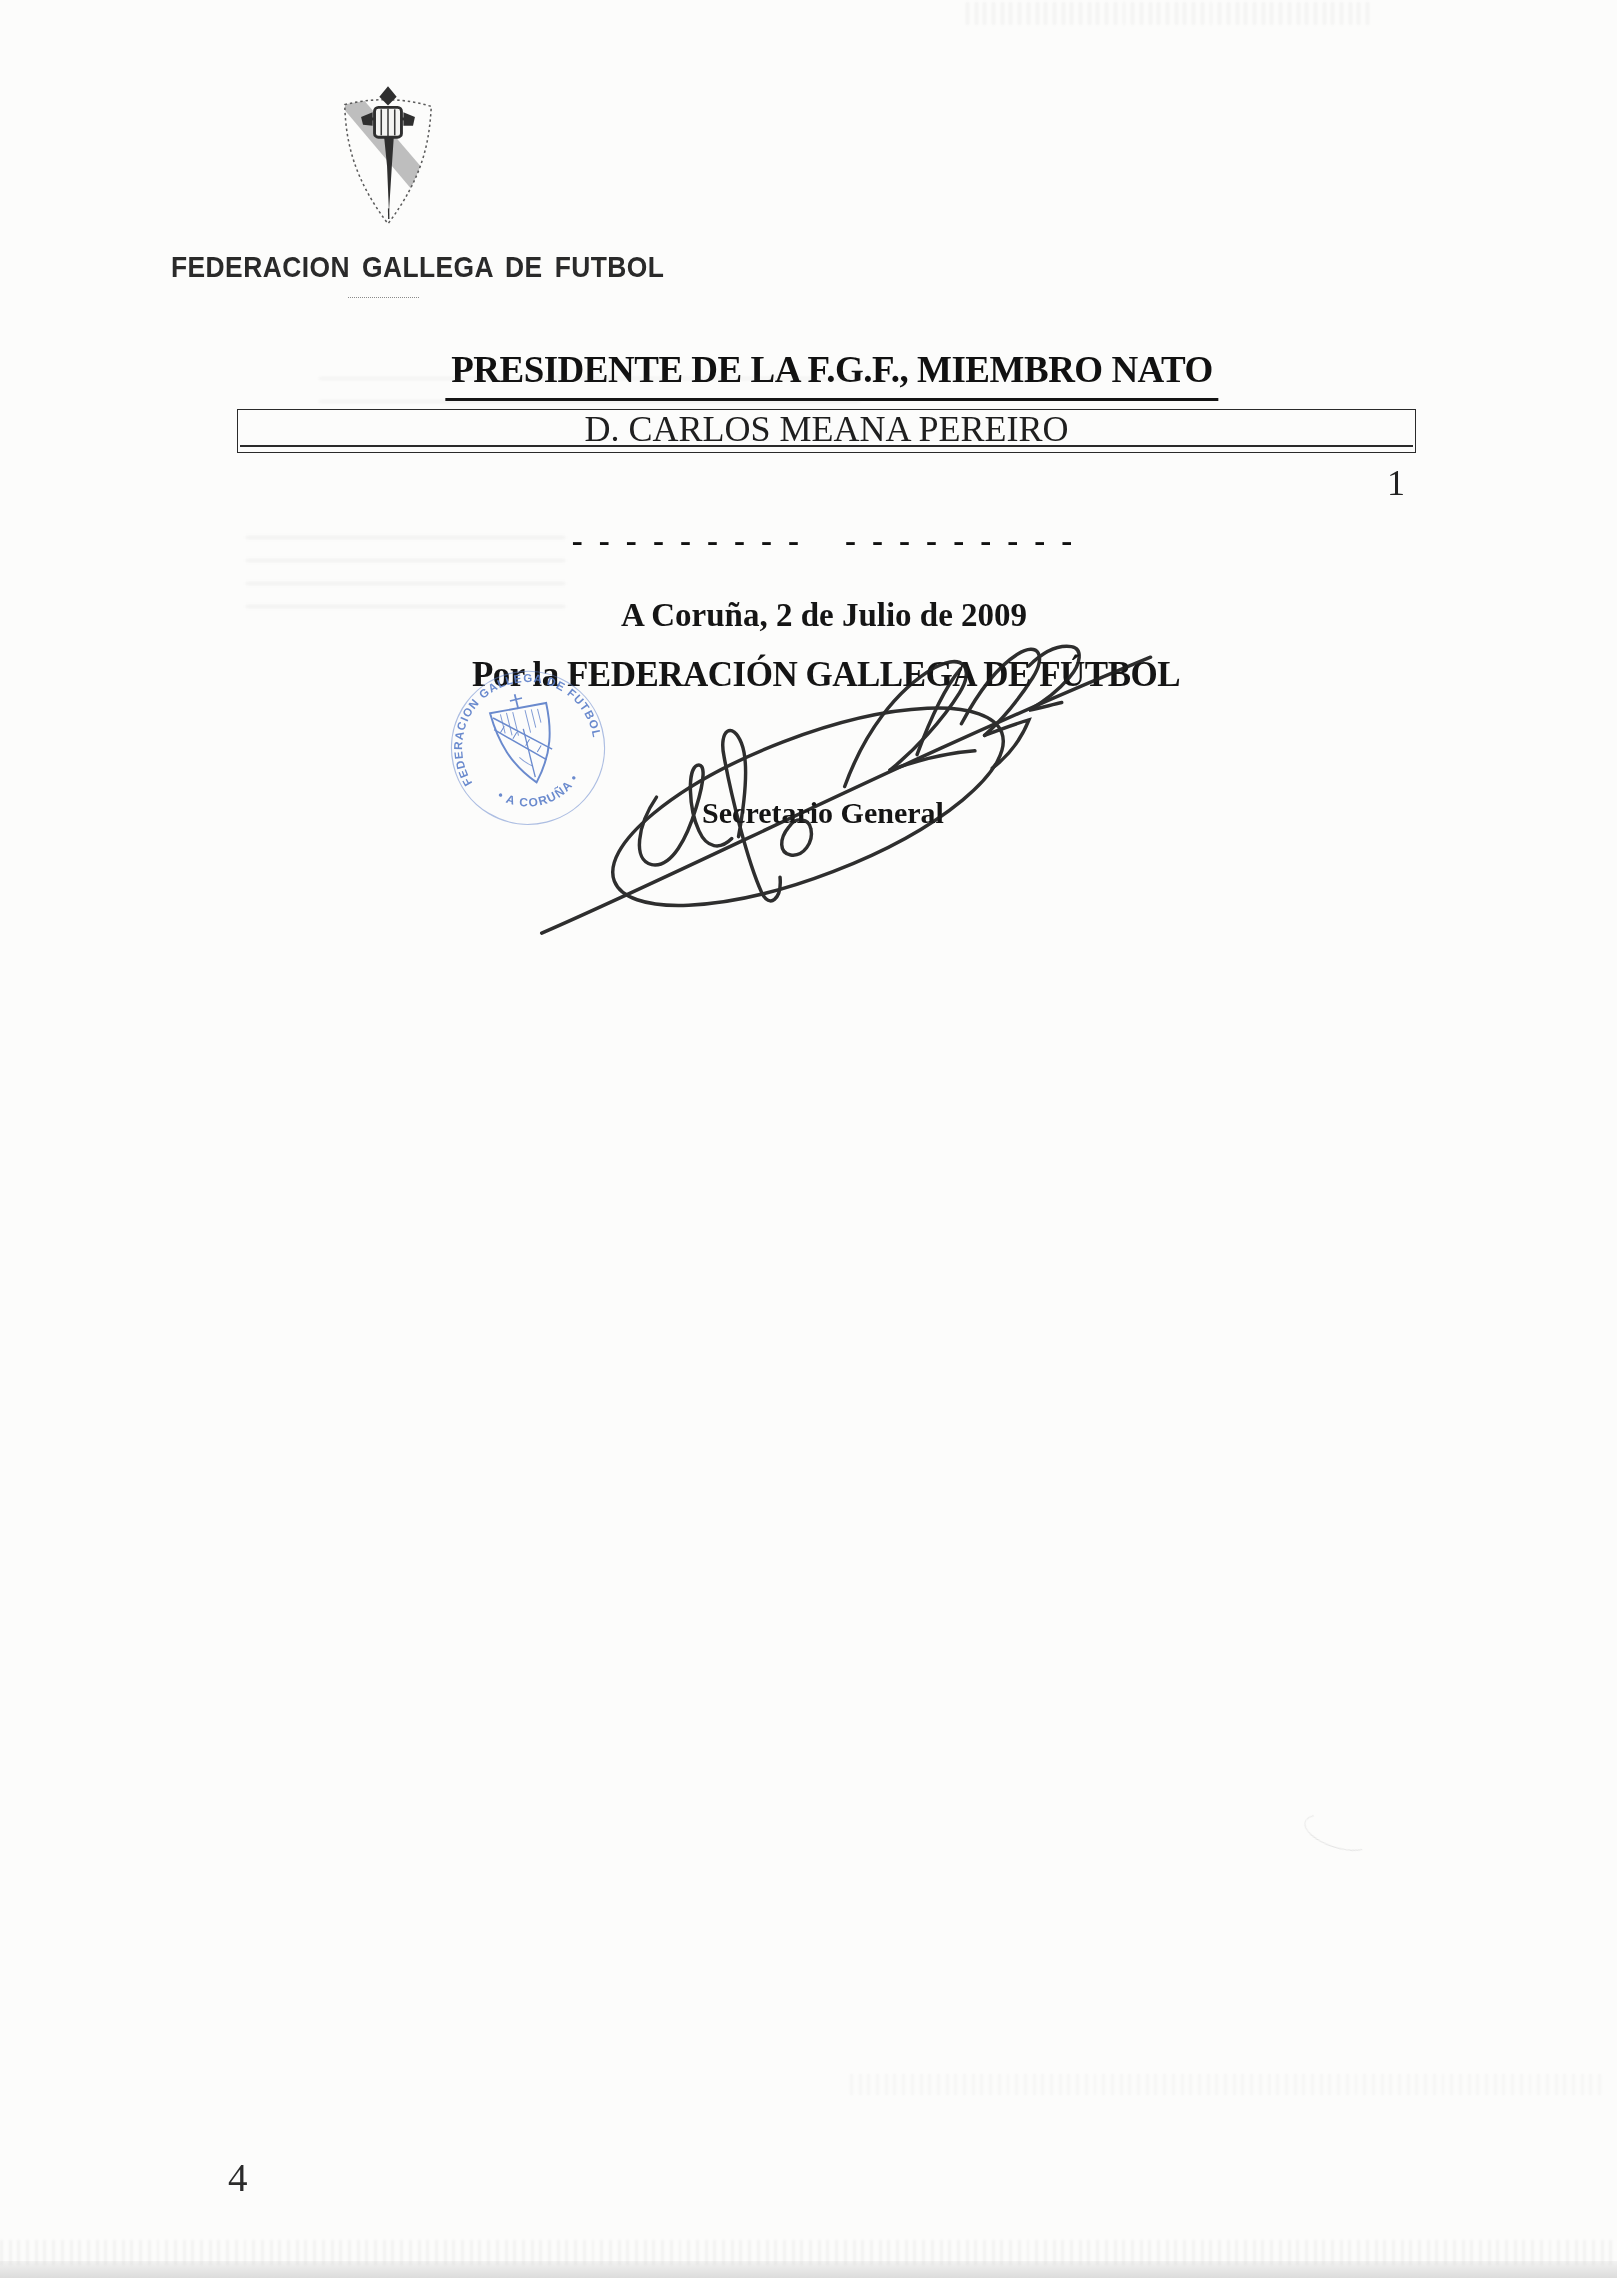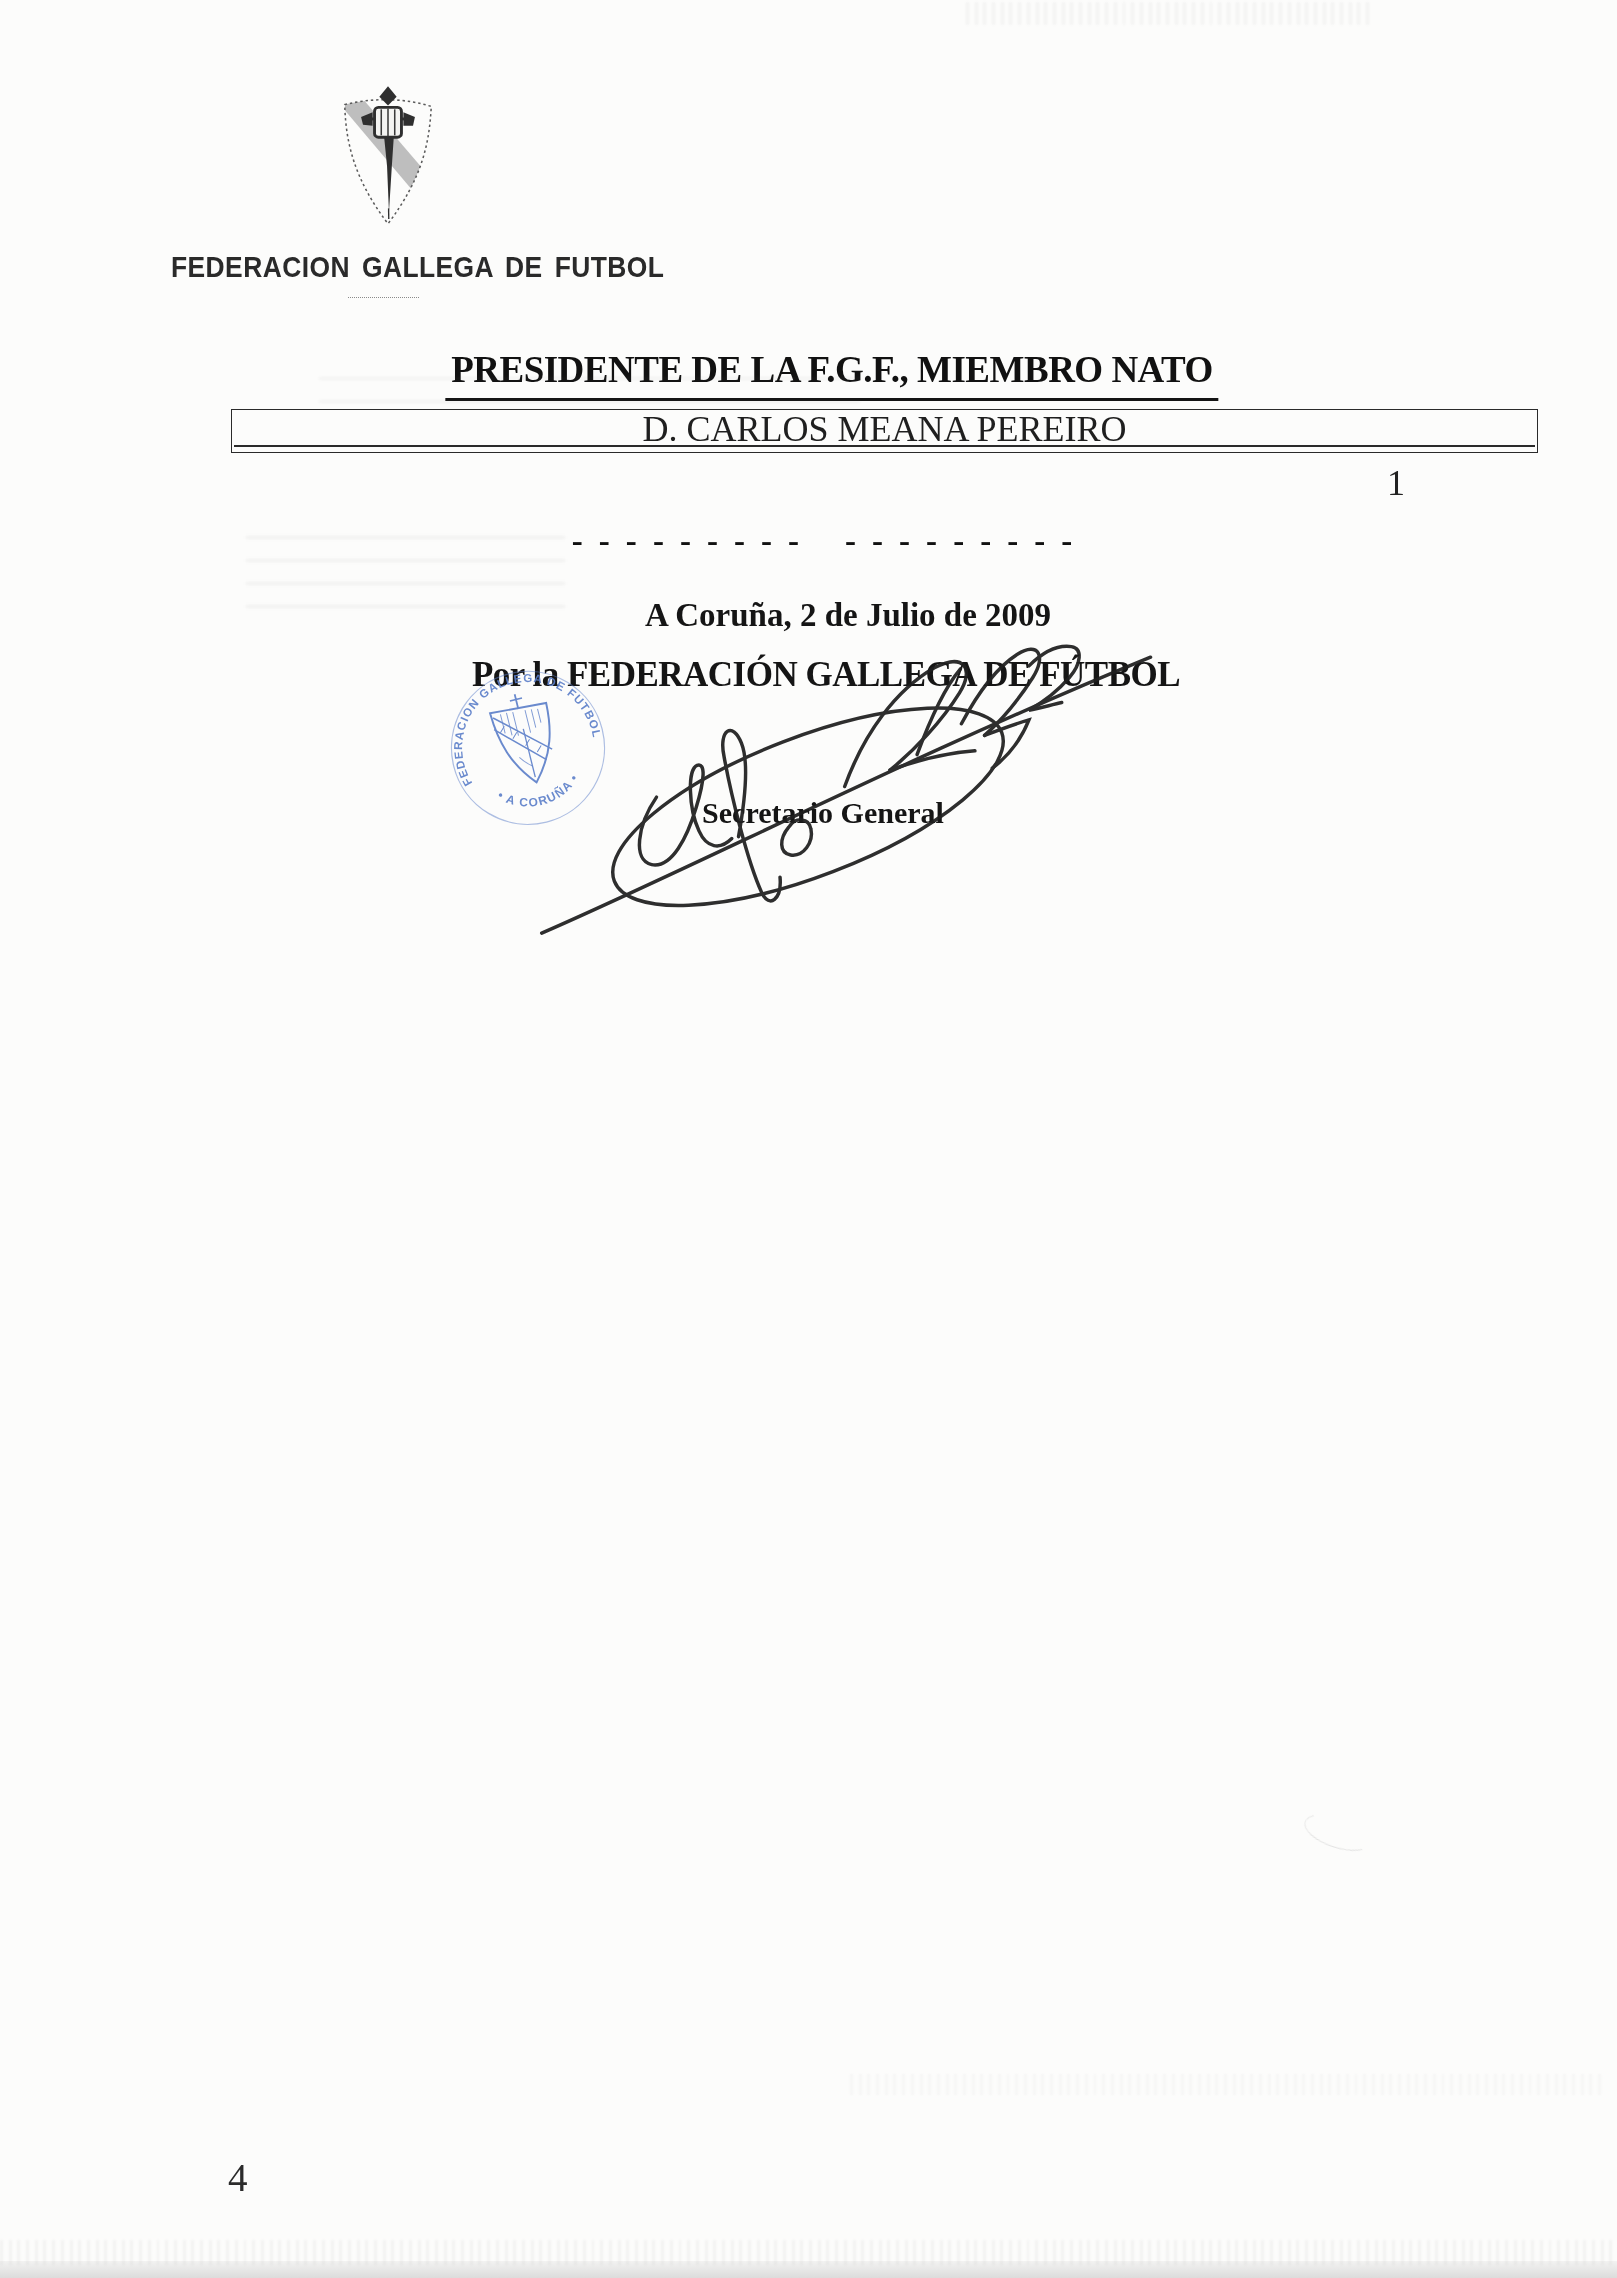--- a/index.html
+++ b/index.html
@@ -30,7 +30,7 @@
   }
   
   .name-box{
-    left:231px;top:409px;width:1307px;height:44px;box-sizing:border-box;
+    left:237px;top:409px;width:1179px;height:44px;box-sizing:border-box;
     border:1.9px solid #2a2a2a;text-align:center;
   }
   .name-box .inner-line{position:absolute;left:1.9px;right:1.9px;bottom:4.8px;height:1.9px;background:#2a2a2a;}

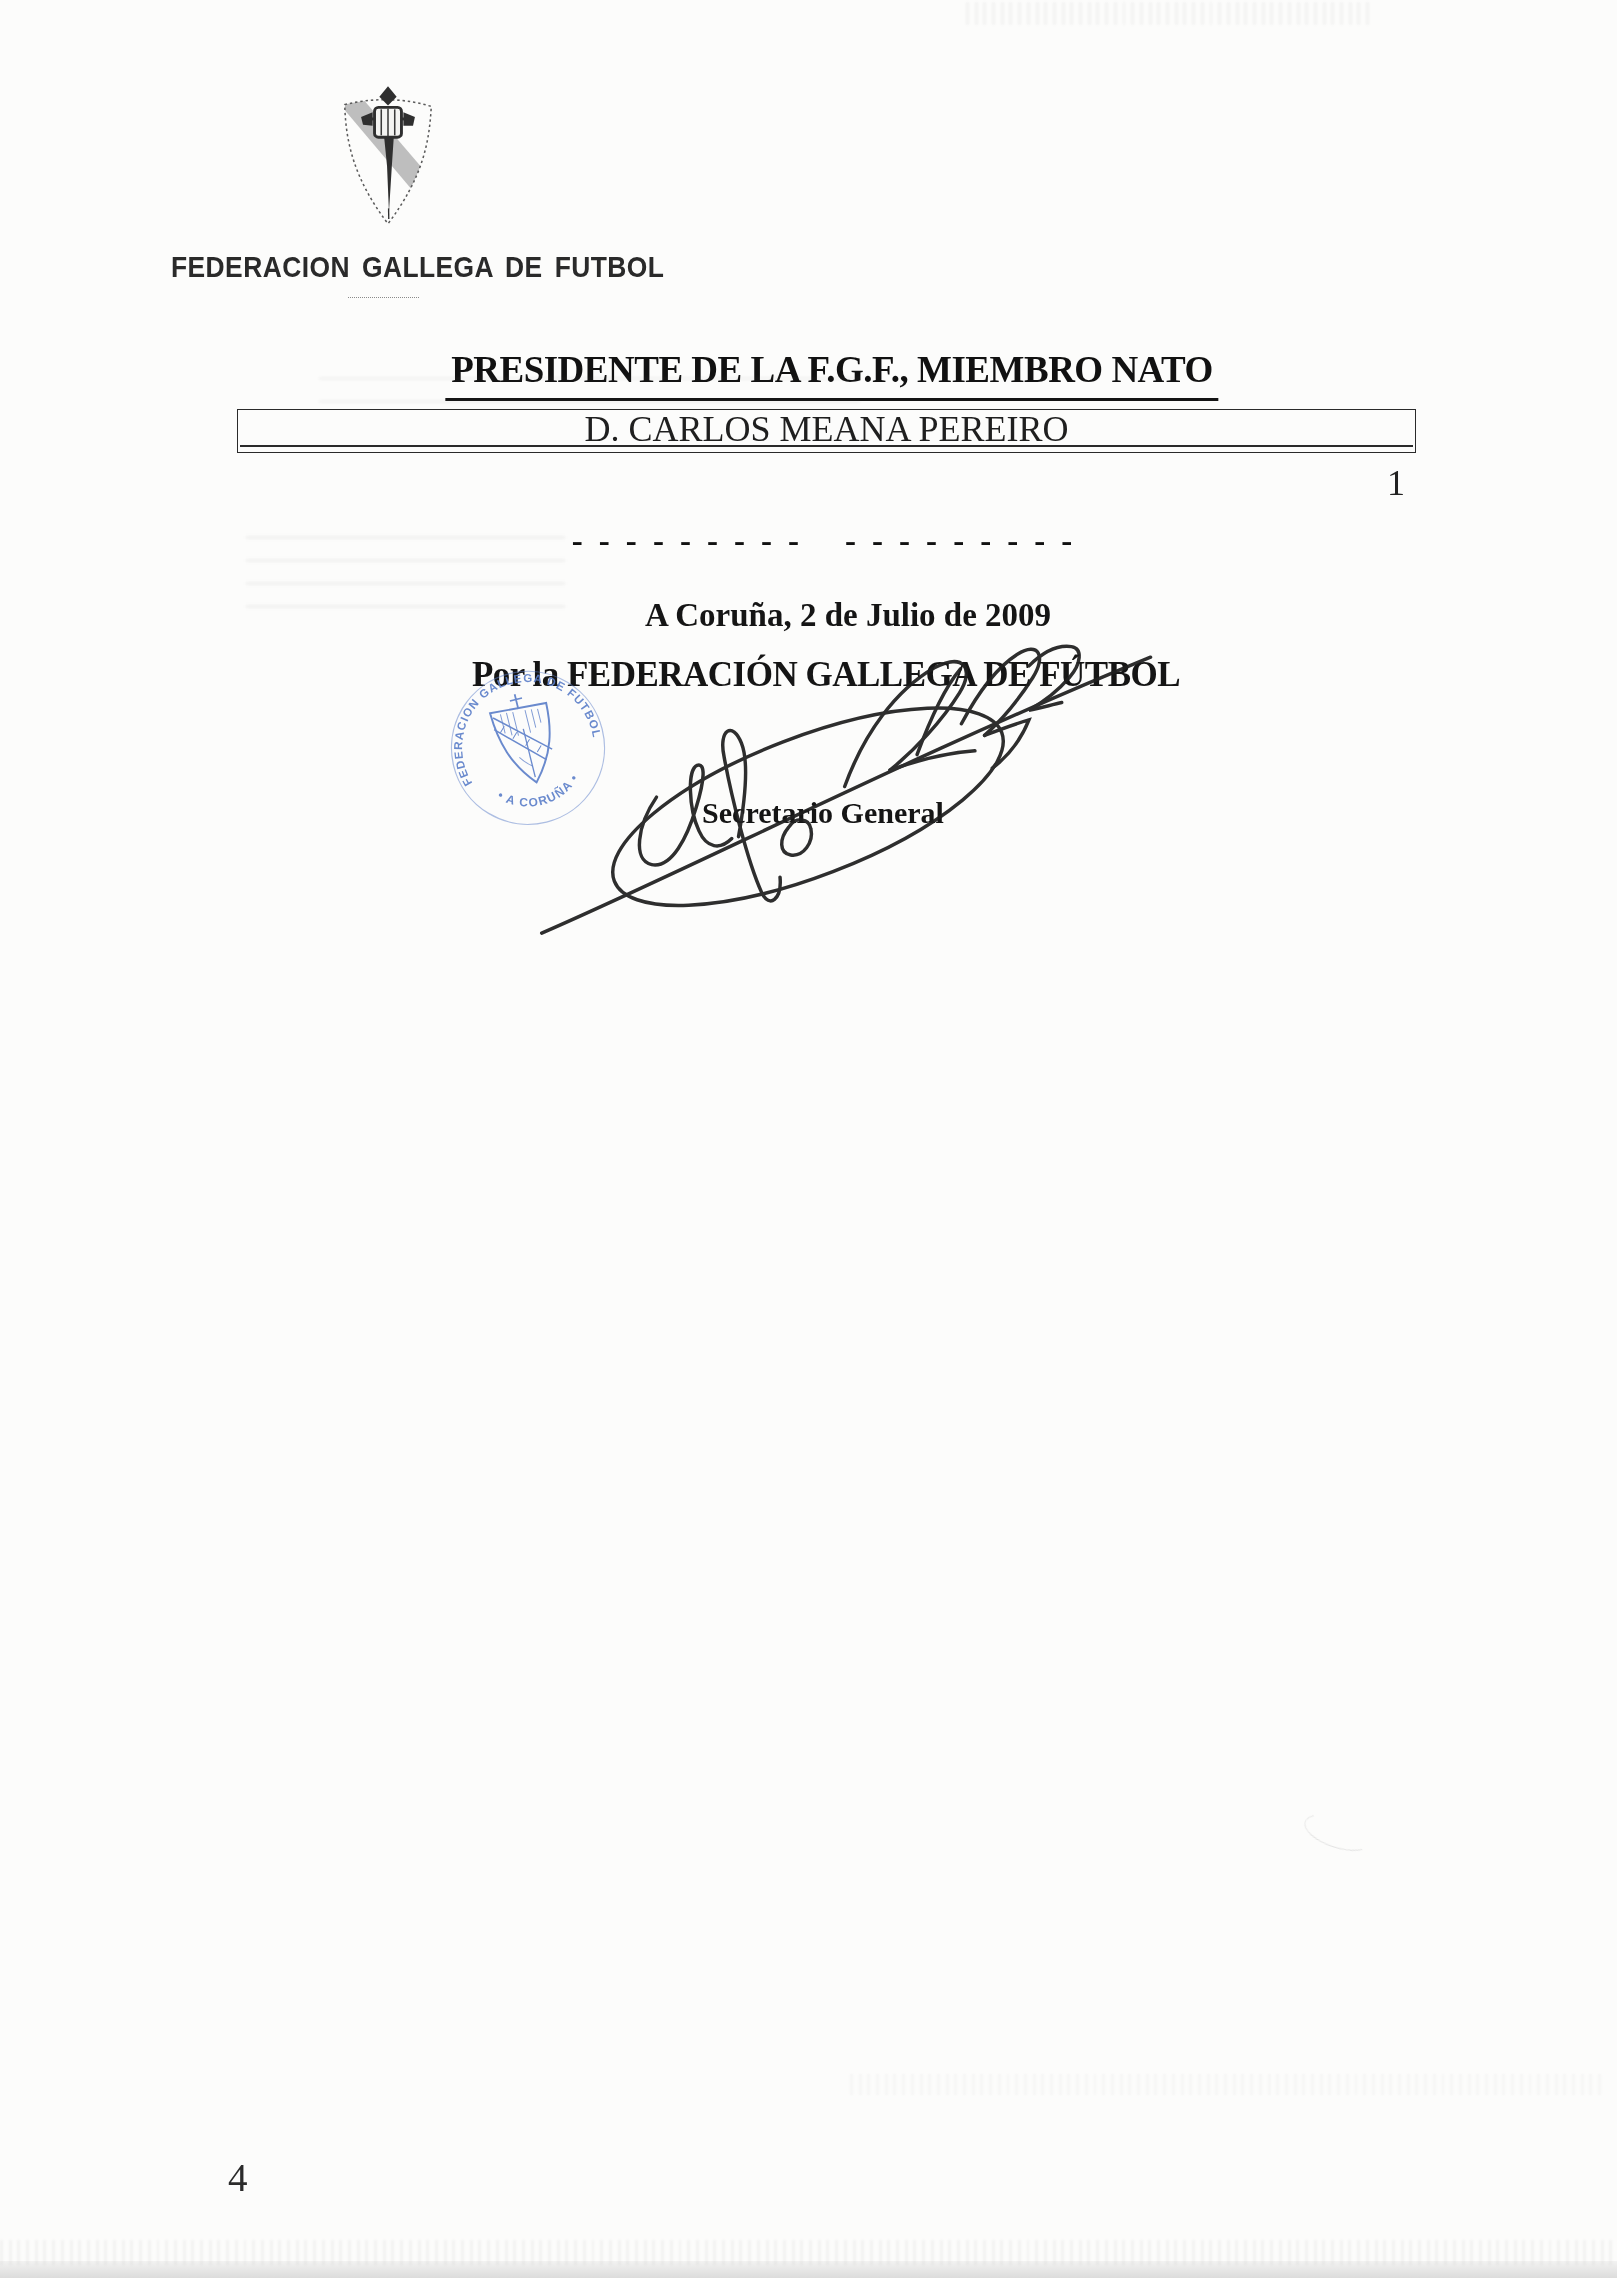--- a/index.html
+++ b/index.html
@@ -40,7 +40,7 @@
   .dash-row{left:824px;top:523px;display:flex;gap:42px;white-space:nowrap;}
   .dash-group{font-weight:700;font-size:33px;letter-spacing:3.9px;color:#111;}
   
-  .place-date{left:848px;top:597px;font-weight:700;font-size:33px;white-space:nowrap;color:#151515;}
+  .place-date{left:824px;top:597px;font-weight:700;font-size:33px;white-space:nowrap;color:#151515;}
   .signing-org{left:826px;top:655px;font-weight:700;font-size:35px;letter-spacing:-0.5px;white-space:nowrap;color:#151515;}
   .signer-role{left:823px;top:796px;font-weight:700;font-size:30px;white-space:nowrap;color:#151515;z-index:2;}
   .page-num{left:228px;top:2155px;font-size:39px;color:#2b2b2b;}

